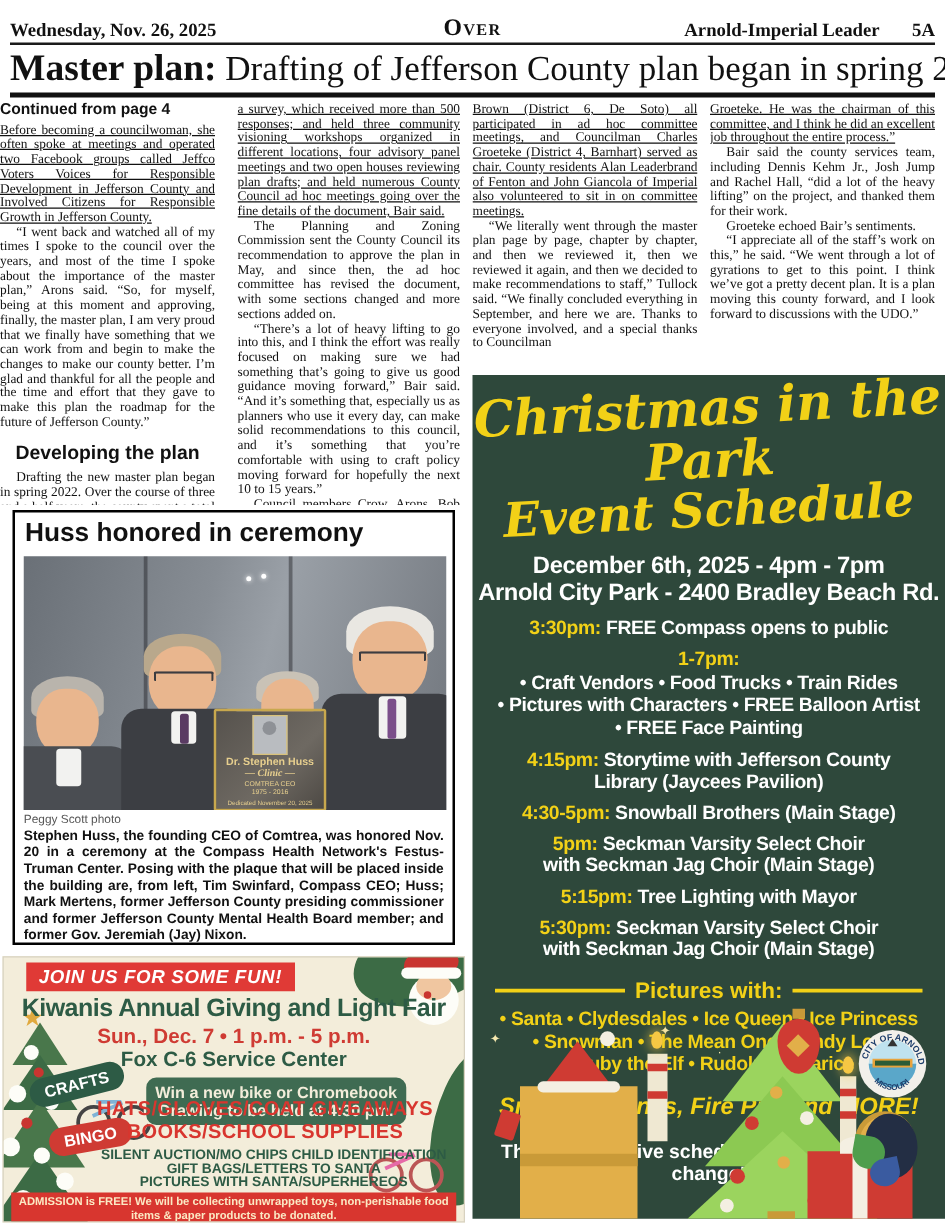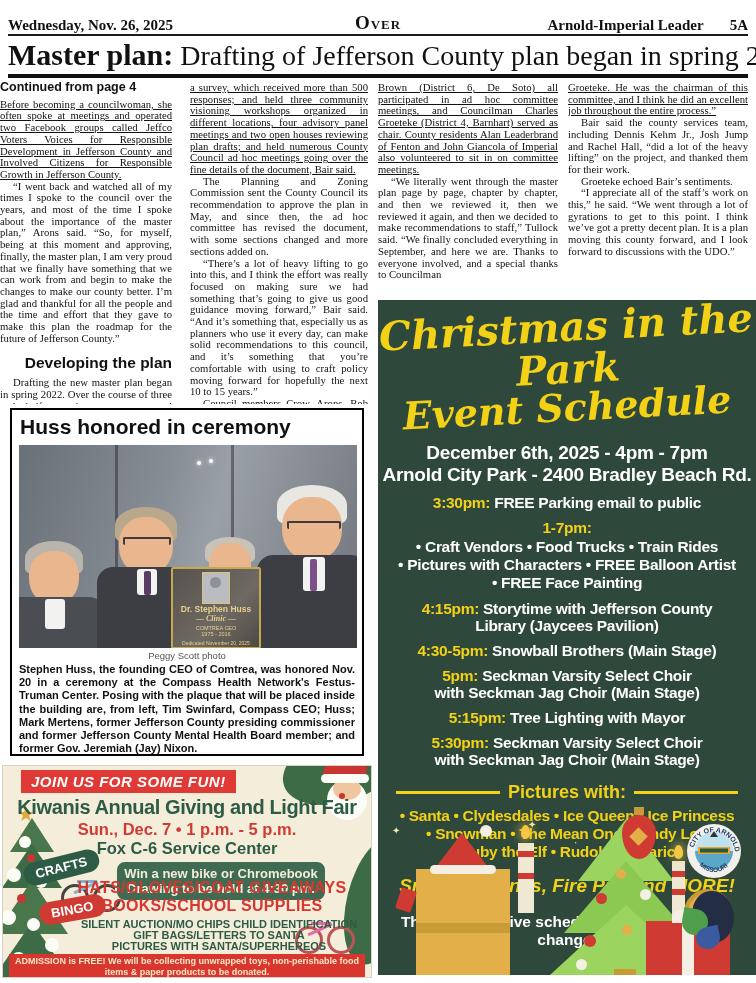--- a/index.html
+++ b/index.html
@@ -32,7 +32,7 @@
   .para{margin:0;text-indent:13px;}
   .para.nofirst{text-indent:0;text-decoration:underline;}
   .subhead{font-family:"Liberation Sans",sans-serif;font-weight:bold;font-size:15.5px;
-           margin:13px 0 8px 0;text-align:right;text-indent:0;}
+           margin:13px 0 8px 0;text-align:center;text-indent:0;}
 
   
   #huss-box{position:absolute;left:10px;top:408px;width:354px;height:348px;

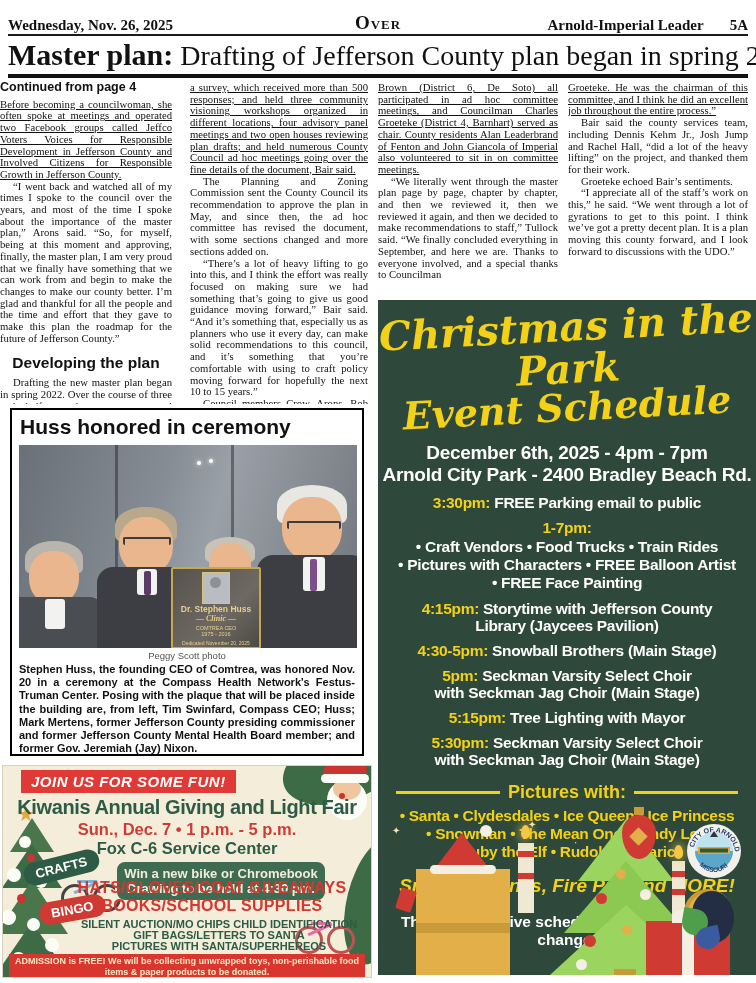--- a/index.html
+++ b/index.html
@@ -276,7 +276,7 @@
     </div>
 
     <div class="xa-item">
-      <span class="xa-time">3:30pm:</span><span>  FREE Parking email to public</span>
+      <span class="xa-time">3:30pm:</span><span>  FREE Compass opens to public</span>
     </div>
     <div class="xa-item">
       <span class="xa-time">1-7pm:</span>

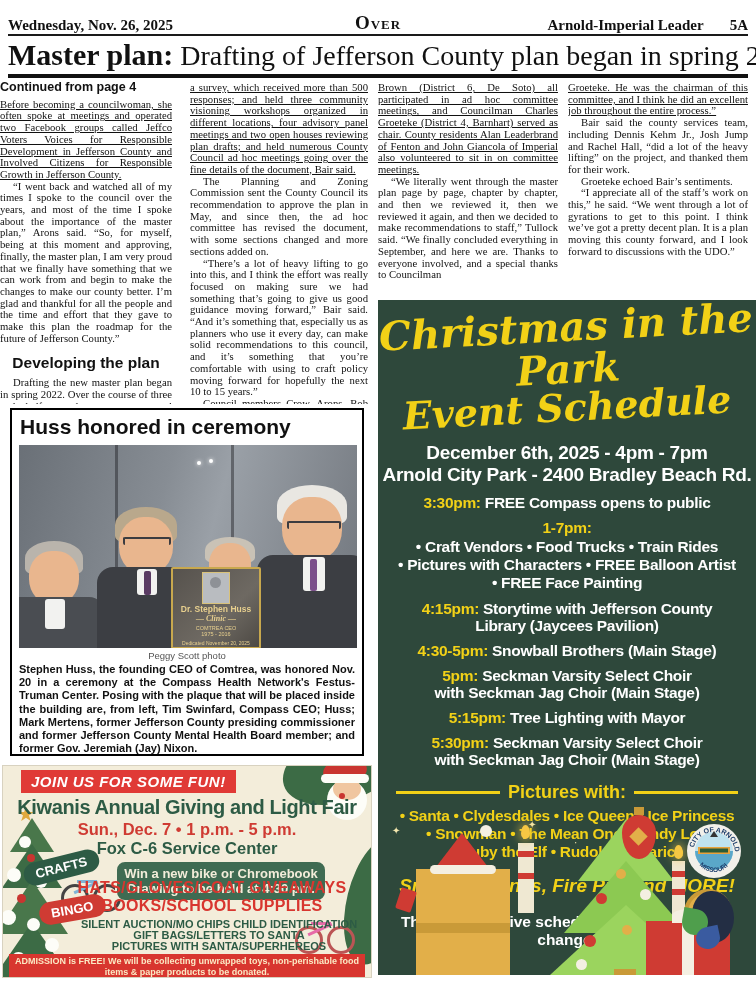--- a/index.html
+++ b/index.html
@@ -64,7 +64,7 @@
   .plq-l4{font-size:5.5px;line-height:6px;}
   .plq-l5{font-size:5px;line-height:6px;margin-top:3px;}
   .photo-credit{font-family:"Liberation Sans",sans-serif;font-size:9.5px;color:#555;
-                text-align:center;margin:2px 0 2px 0;}
+                text-align:left;margin:2px 0 2px 0;}
   .huss-caption{font-family:"Liberation Sans",sans-serif;font-weight:bold;font-size:11px;
                 line-height:13.2px;text-align:justify;margin:0;}
 

